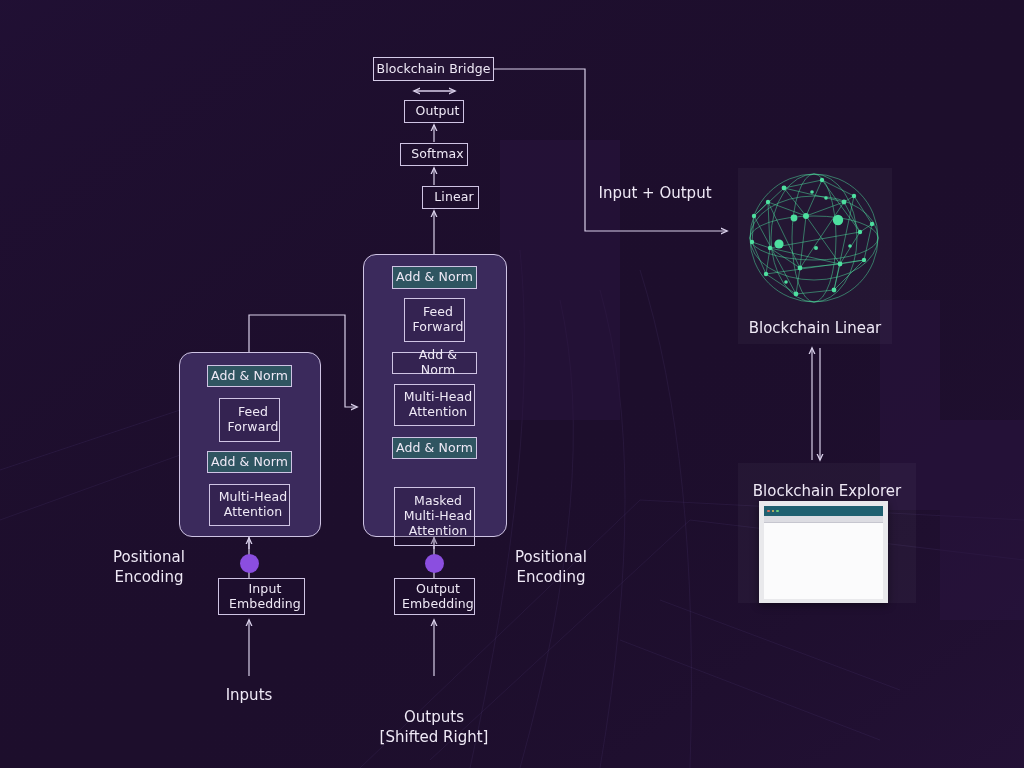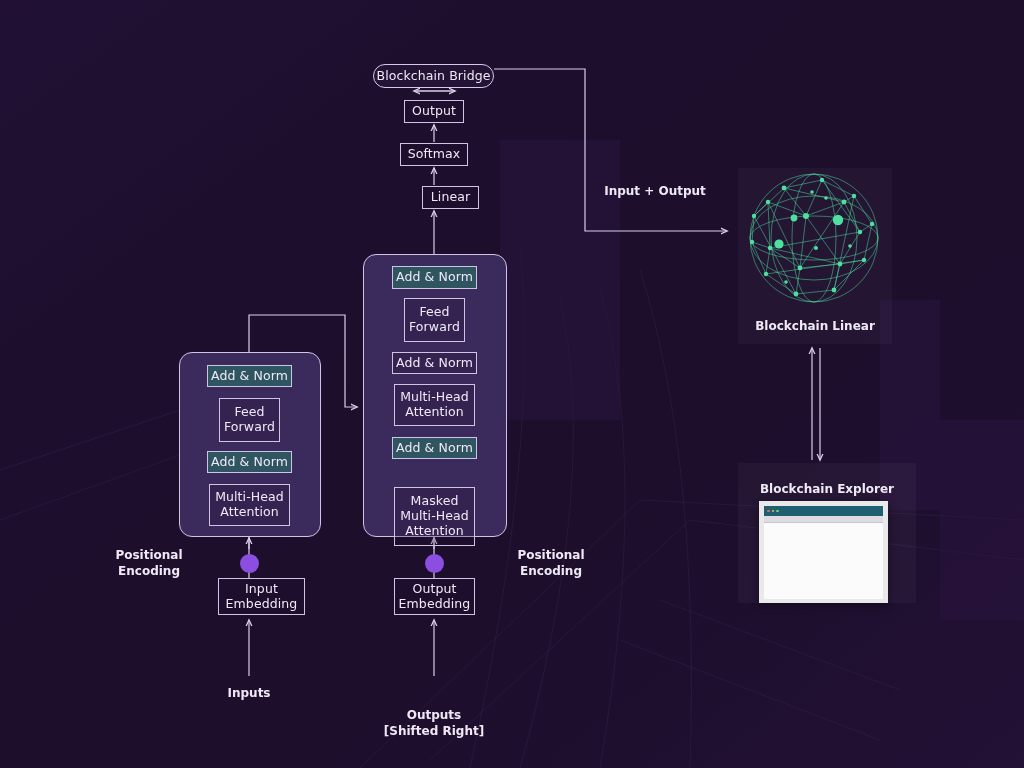--- a/index.html
+++ b/index.html
@@ -120,7 +120,7 @@
     </g>
   </svg>
 
-  <div class="node darkbox" style="left:373px;top:64px;width:121px;height:24px;border-radius:12px;">
+  <div class="node darkbox" style="left:373px;top:57px;width:121px;height:24px;">
     <span class="boxlbl">Blockchain Bridge</span>
   </div>
 

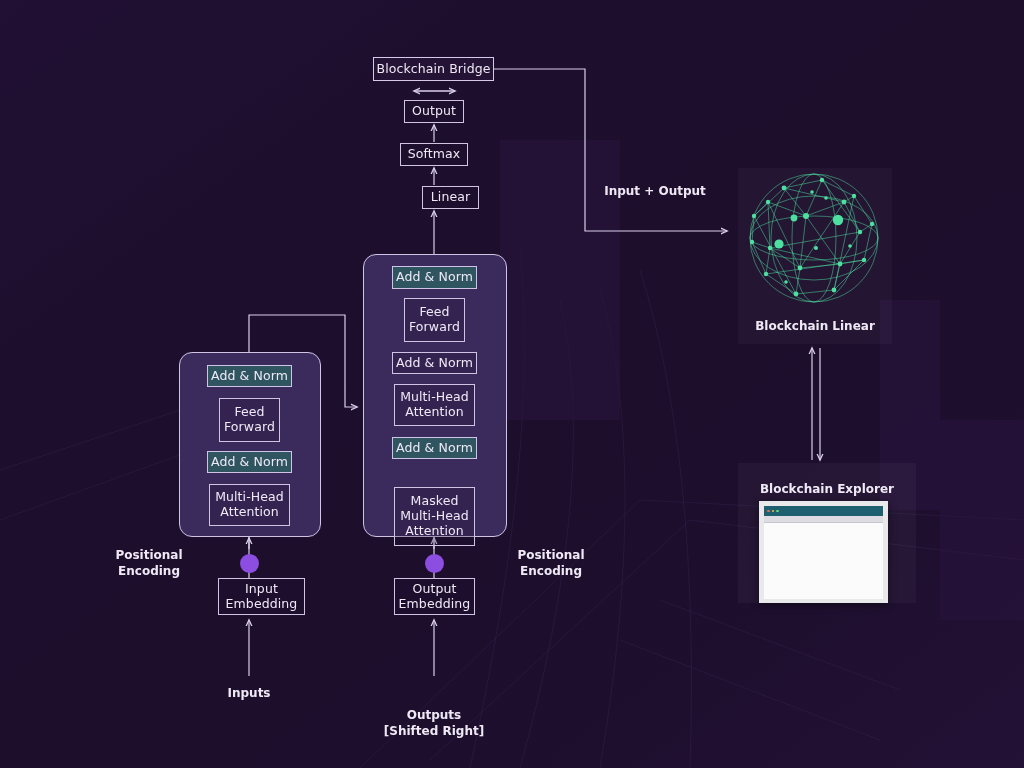--- a/index.html
+++ b/index.html
@@ -15,7 +15,7 @@
   .node{position:absolute;box-sizing:border-box;display:flex;align-items:center;
         justify-content:center;text-align:center;line-height:1.18;}
   .boxlbl{color:#efe9f6;font-size:12.5px;letter-spacing:.1px;white-space:pre-line;}
-  .plainbox{border:1.3px solid #cfc4e4;background:rgba(30,15,46,.25);}
+  .plainbox{border:1.3px solid #cfc4e4;background:rgba(30,15,46,.25);padding-left:7px;}
   .addnorm{border:1.3px solid #cfc4e4;background:#2f5561;}
   .darkbox{border:1.3px solid #d5cbe8;background:#241334;}
   .panel{position:absolute;border:1.6px solid #cfc4e4;border-radius:13px;background:#3b2a5c;}

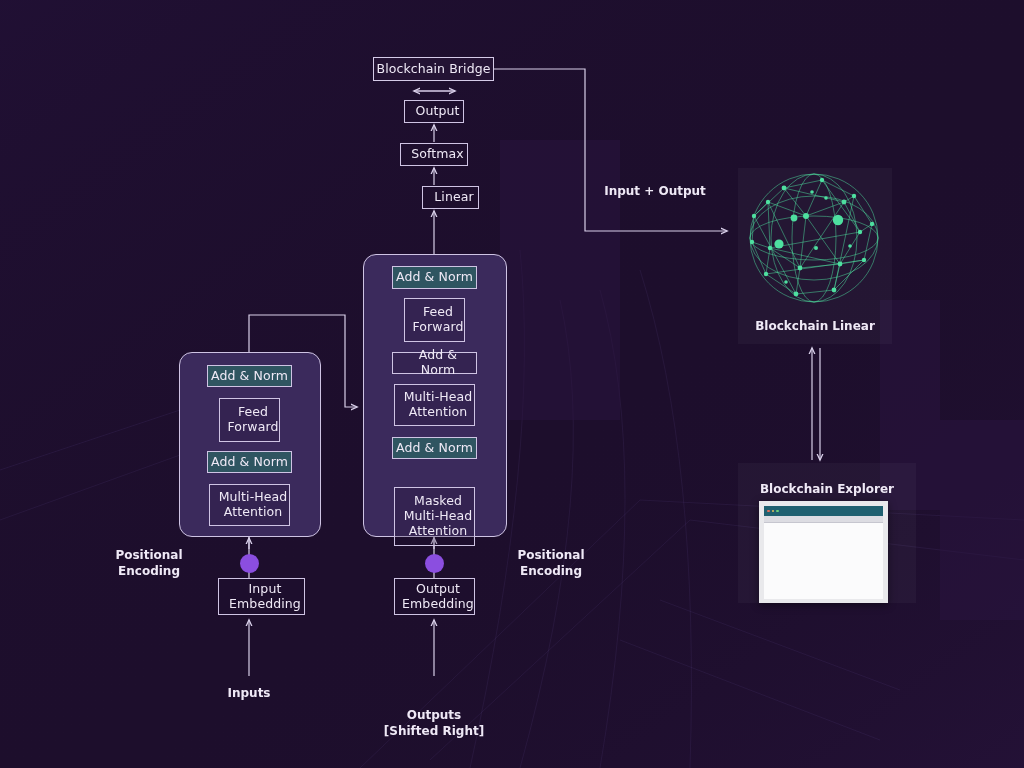--- a/index.html
+++ b/index.html
@@ -19,8 +19,8 @@
   .addnorm{border:1.3px solid #cfc4e4;background:#2f5561;}
   .darkbox{border:1.3px solid #d5cbe8;background:#241334;}
   .panel{position:absolute;border:1.6px solid #cfc4e4;border-radius:13px;background:#3b2a5c;}
-  .caption{position:absolute;color:#efe9f6;font-size:12px;text-align:center;
-           line-height:1.35;white-space:pre-line;font-weight:bold;}
+  .caption{position:absolute;color:#efe9f6;font-size:15px;text-align:center;
+           line-height:1.35;white-space:pre-line;}
   .posdot{position:absolute;width:19px;height:19px;border-radius:50%;background:#8b4ee0;}
   .panelcard{position:absolute;background:rgba(255,255,255,.035);}
   .browser{position:absolute;background:#e9e9ec;padding:5px;box-shadow:0 2px 8px rgba(0,0,0,.45);}

